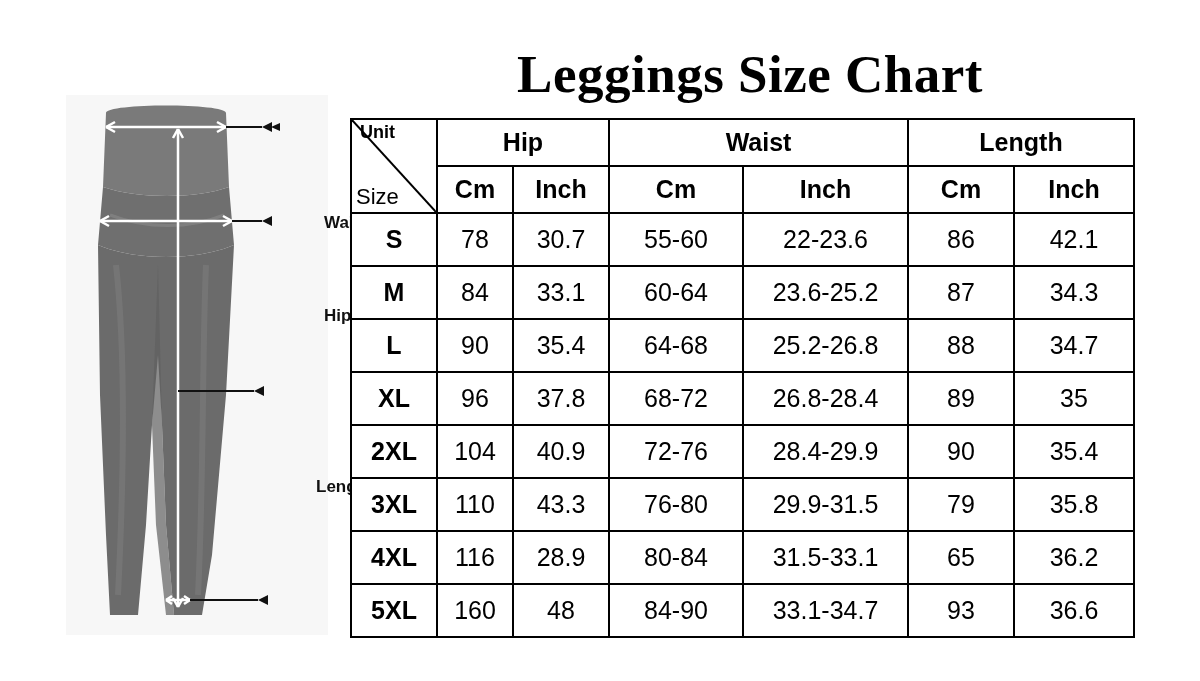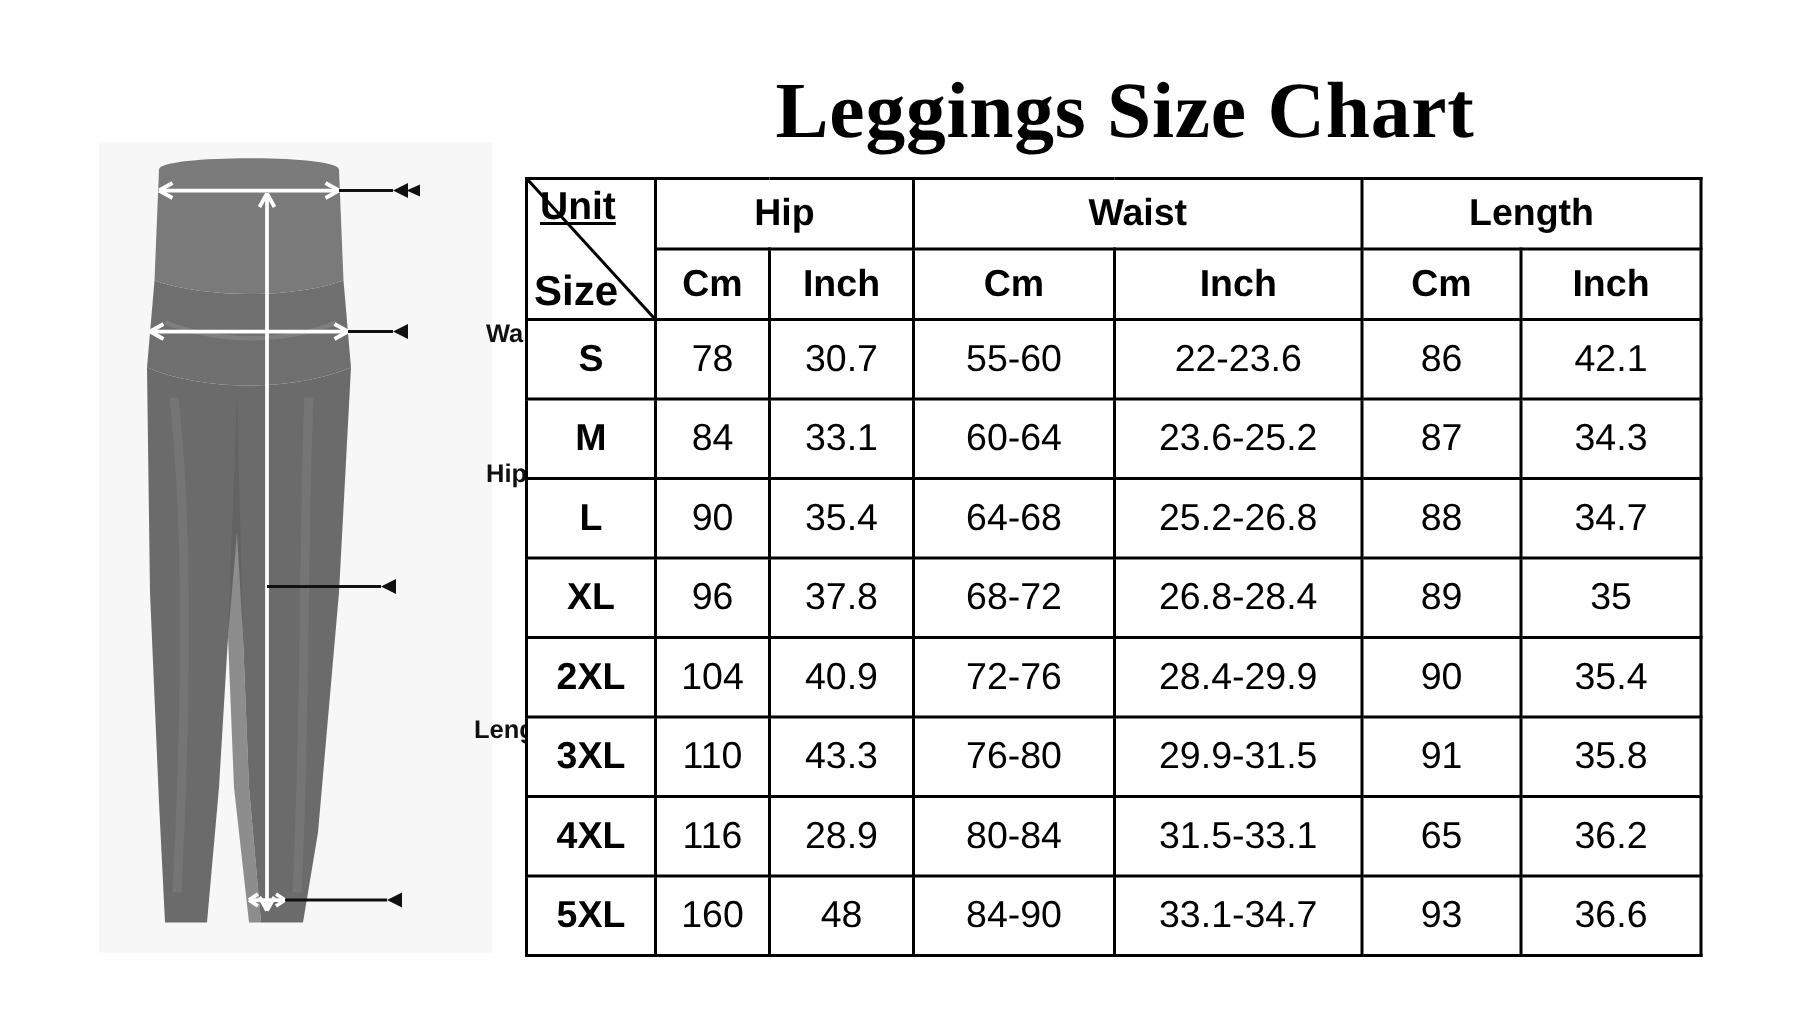--- a/index.html
+++ b/index.html
@@ -113,9 +113,8 @@
     position: absolute;
     top: 2px;
     left: 8px;
-    font-size: 26px;
-    font-weight: 700;
-    text-decoration: underline;
+    font-size: 18px;
+    font-weight: 700;
   }
   th.corner .size {
     position: absolute;

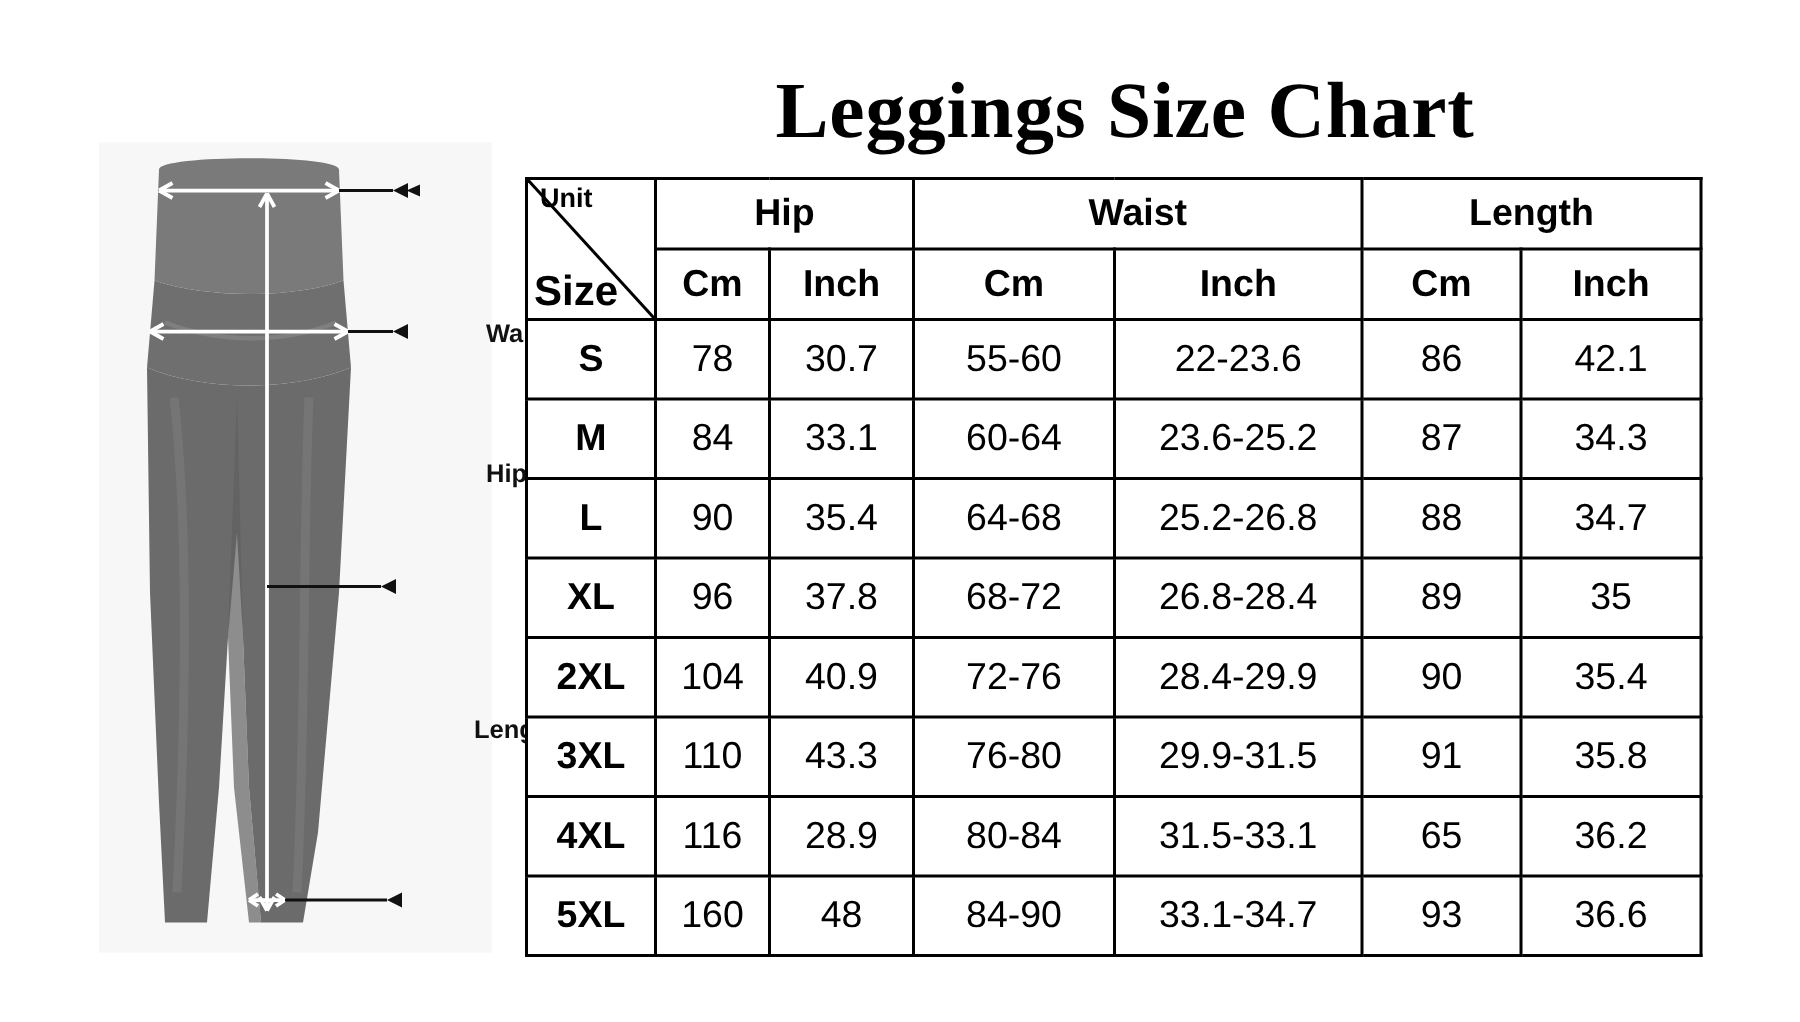--- a/index.html
+++ b/index.html
@@ -120,8 +120,8 @@
     position: absolute;
     bottom: 2px;
     left: 4px;
-    font-size: 28px;
-    font-weight: 700;
+    font-size: 22px;
+    font-weight: 400;
   }
   
   col.c-corner { width: 86px; }

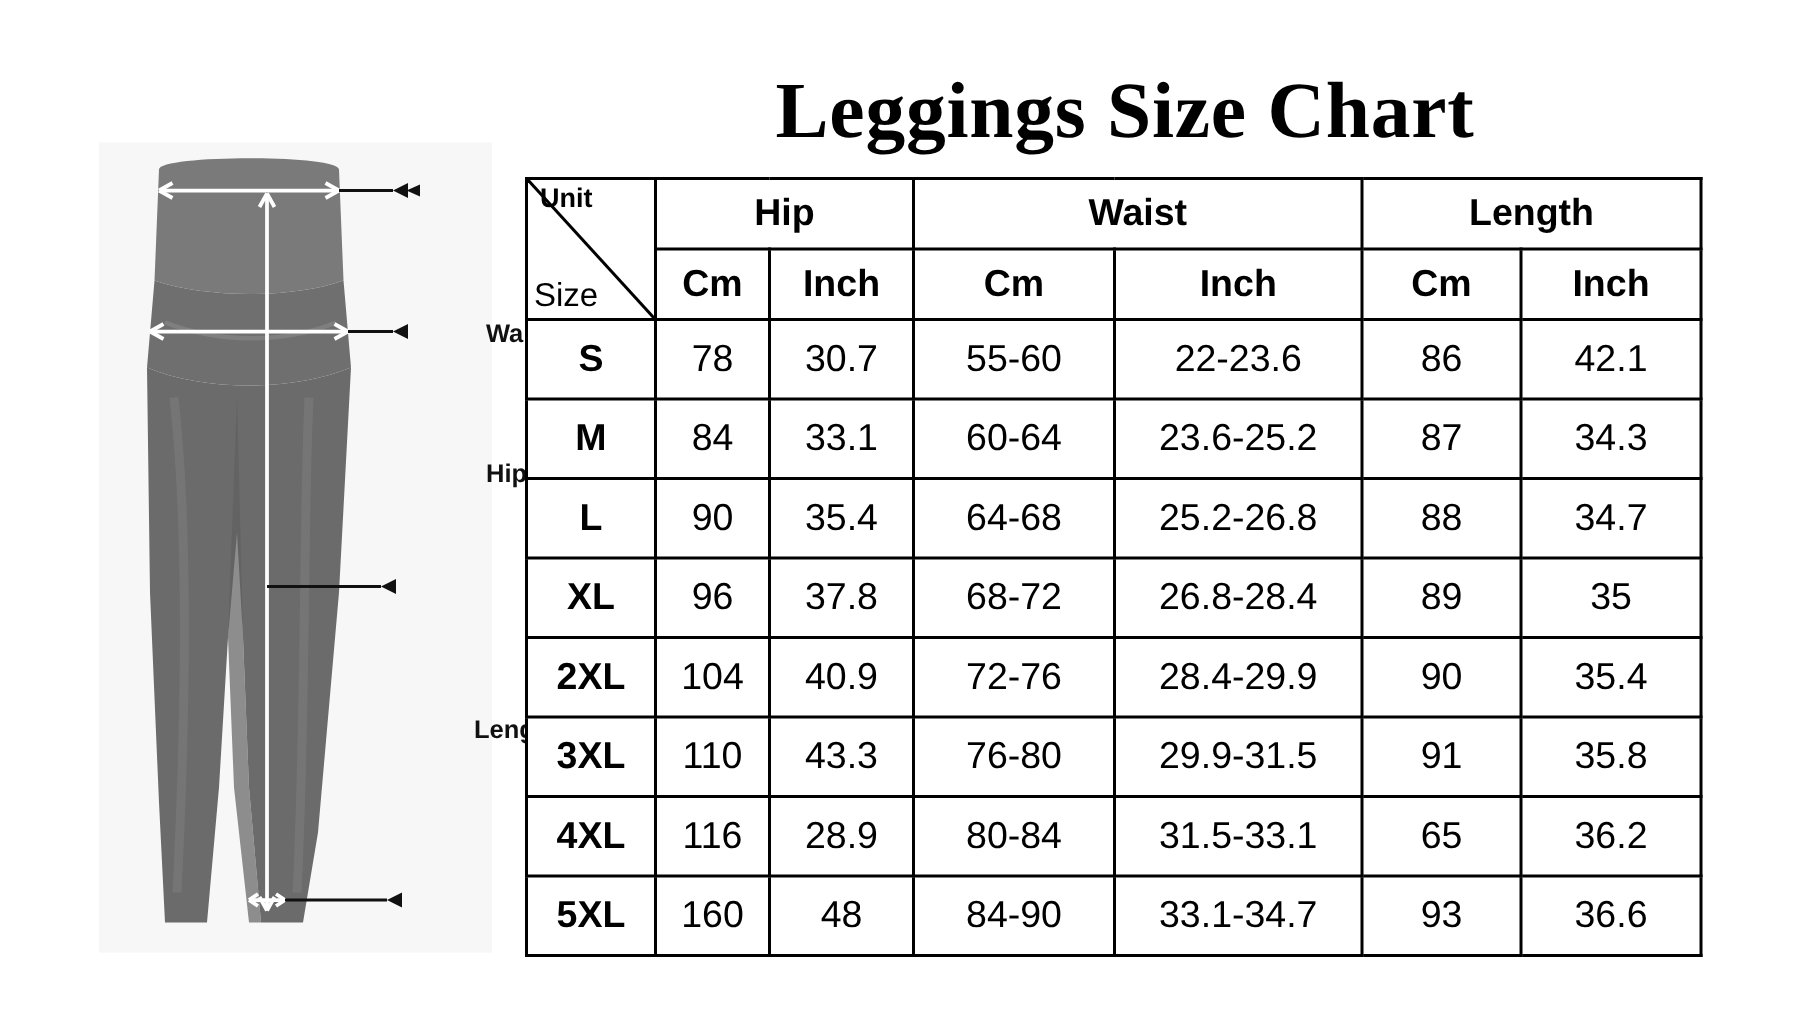--- a/index.html
+++ b/index.html
@@ -275,7 +275,7 @@
           <td>43.3</td>
           <td>76-80</td>
           <td>29.9-31.5</td>
-          <td>91</td>
+          <td>79</td>
           <td>35.8</td>
         </tr>
         <tr>

